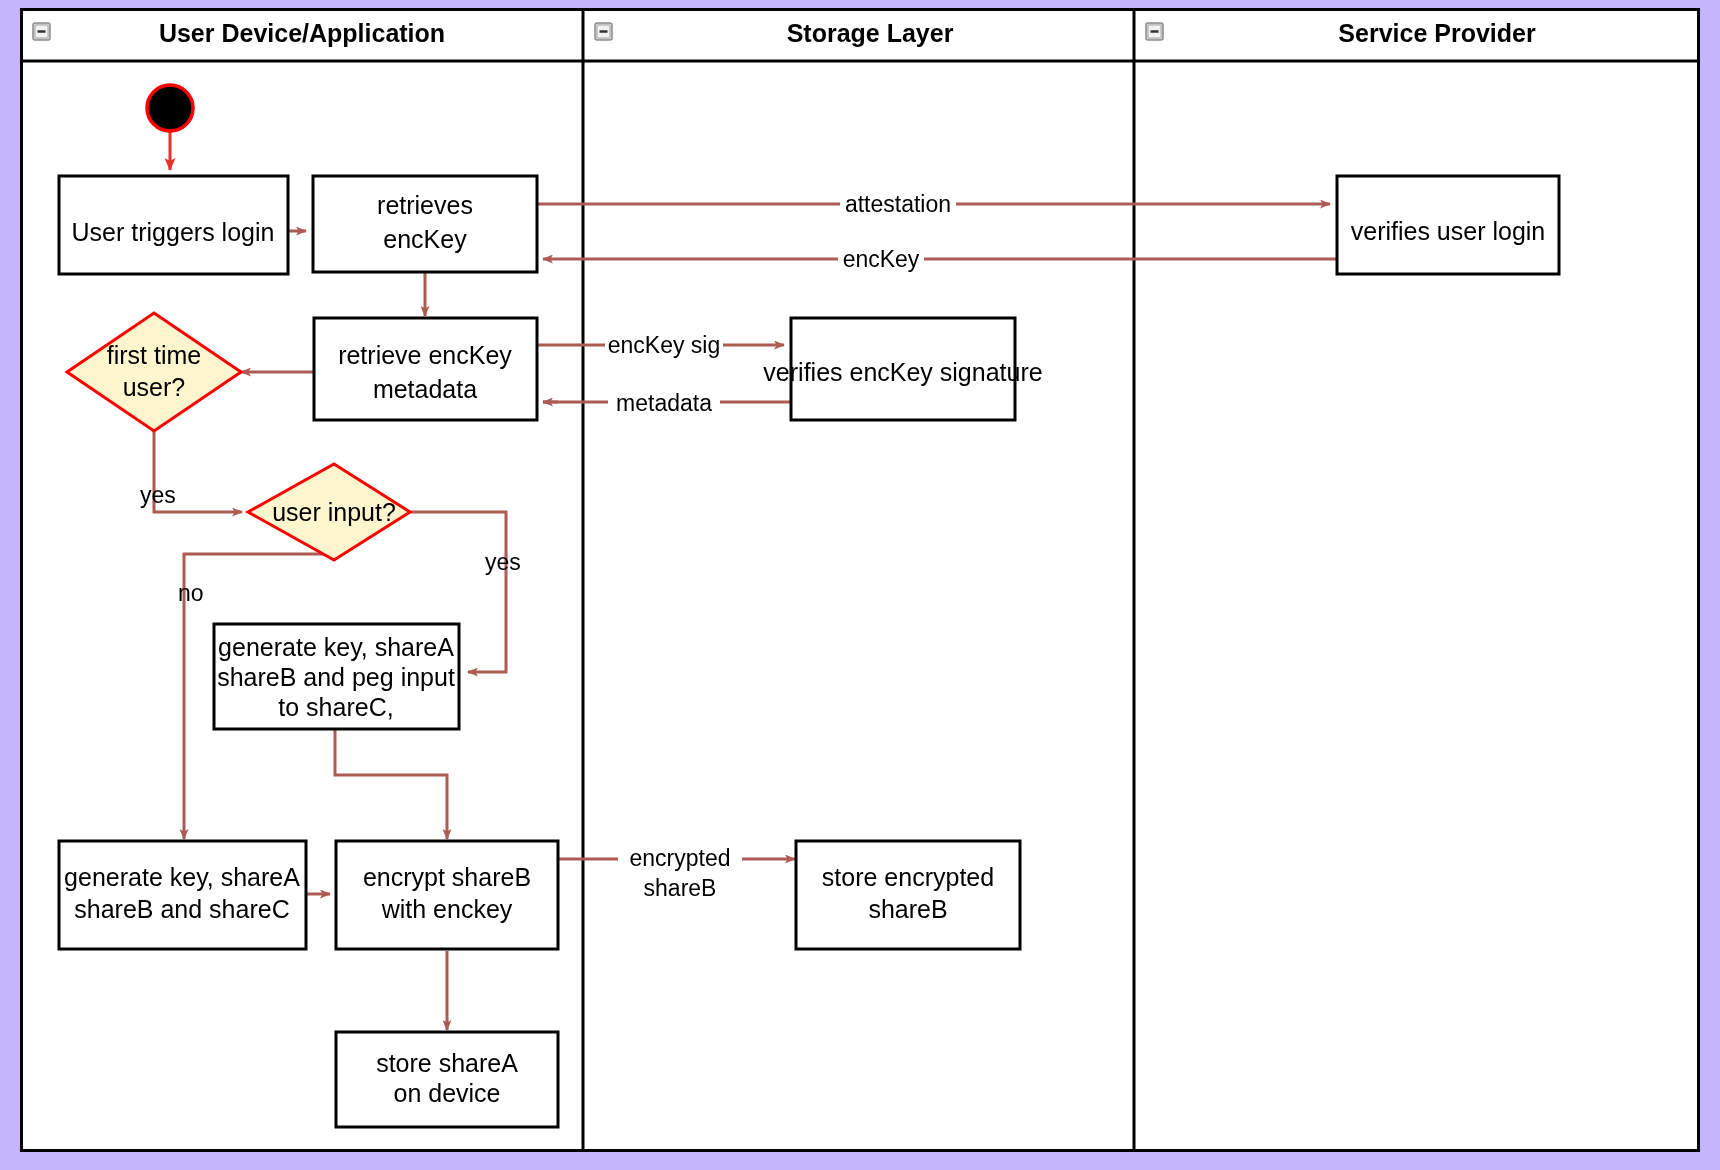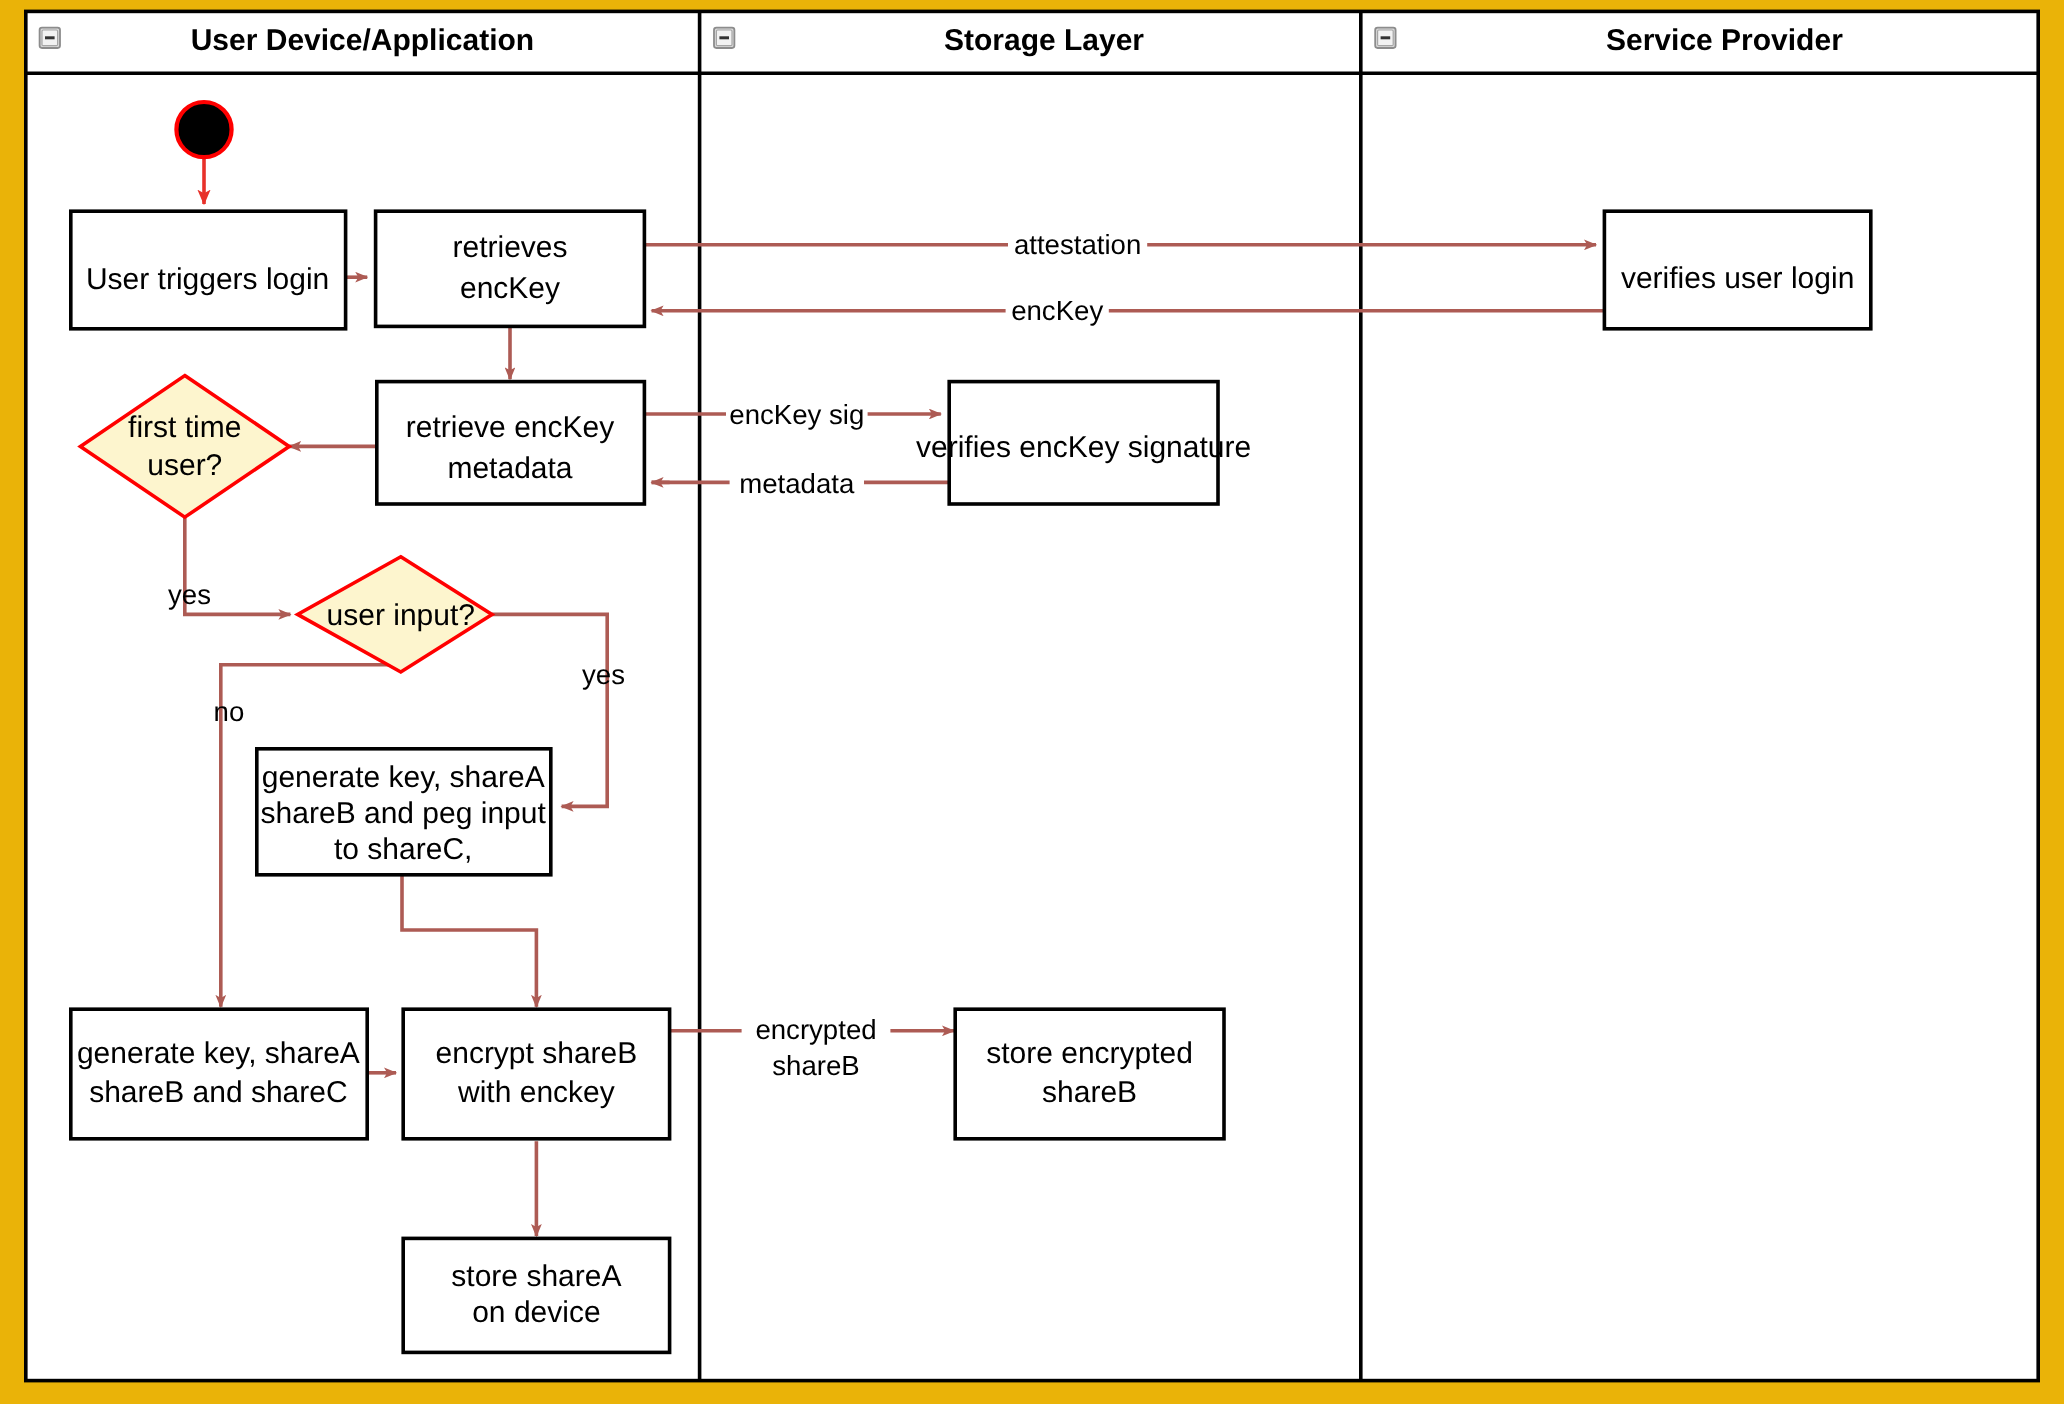--- a/index.html
+++ b/index.html
@@ -17,7 +17,7 @@
     position: relative;
     width: 1720px;
     height: 1170px;
-    background: #eab308;
+    background: #c4b5fd;
   }
   svg.diagram {
     position: absolute;

